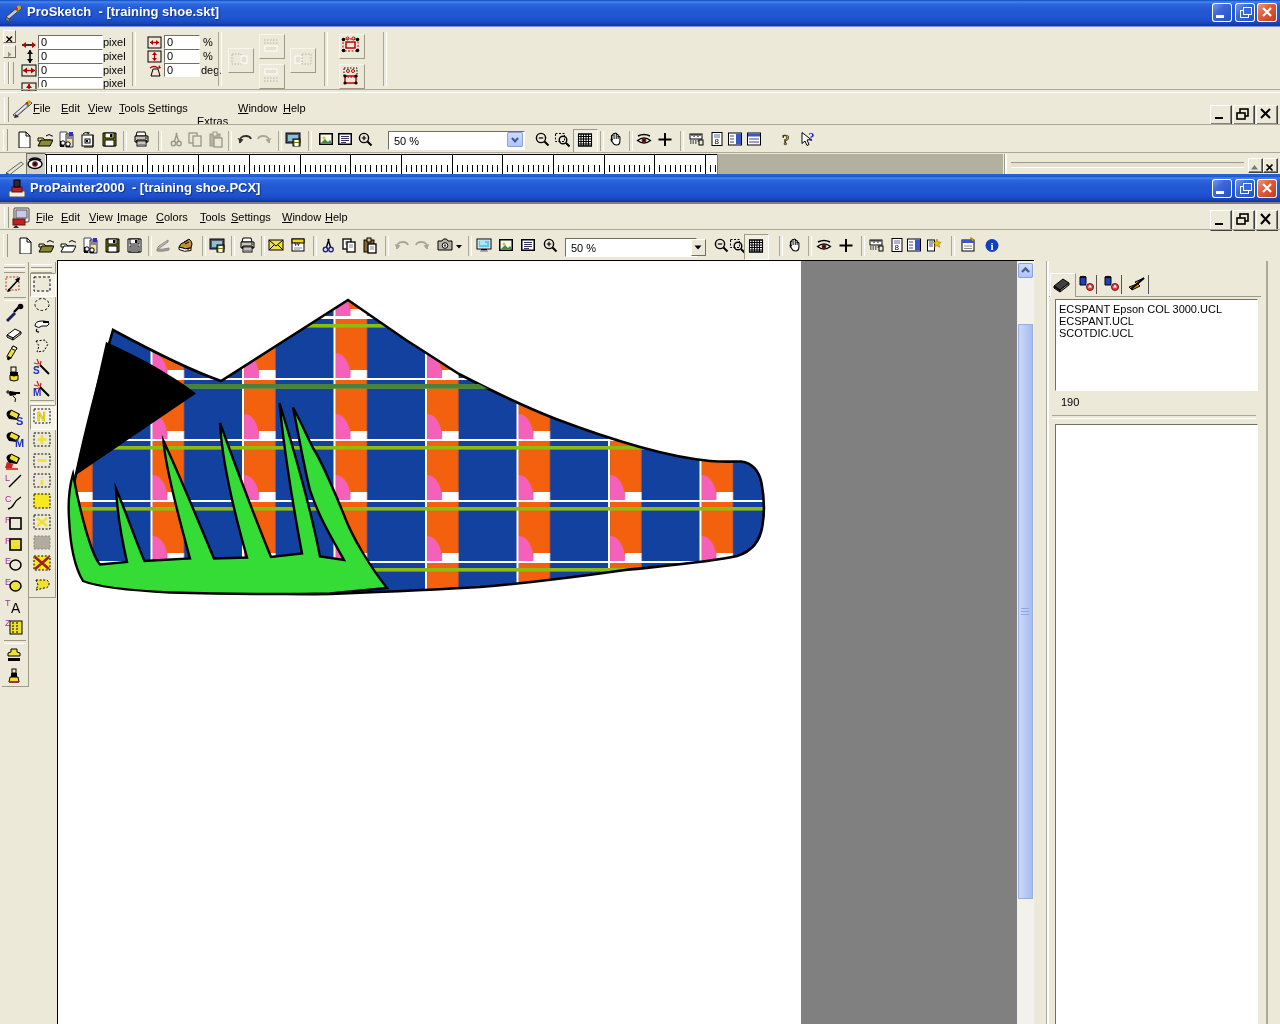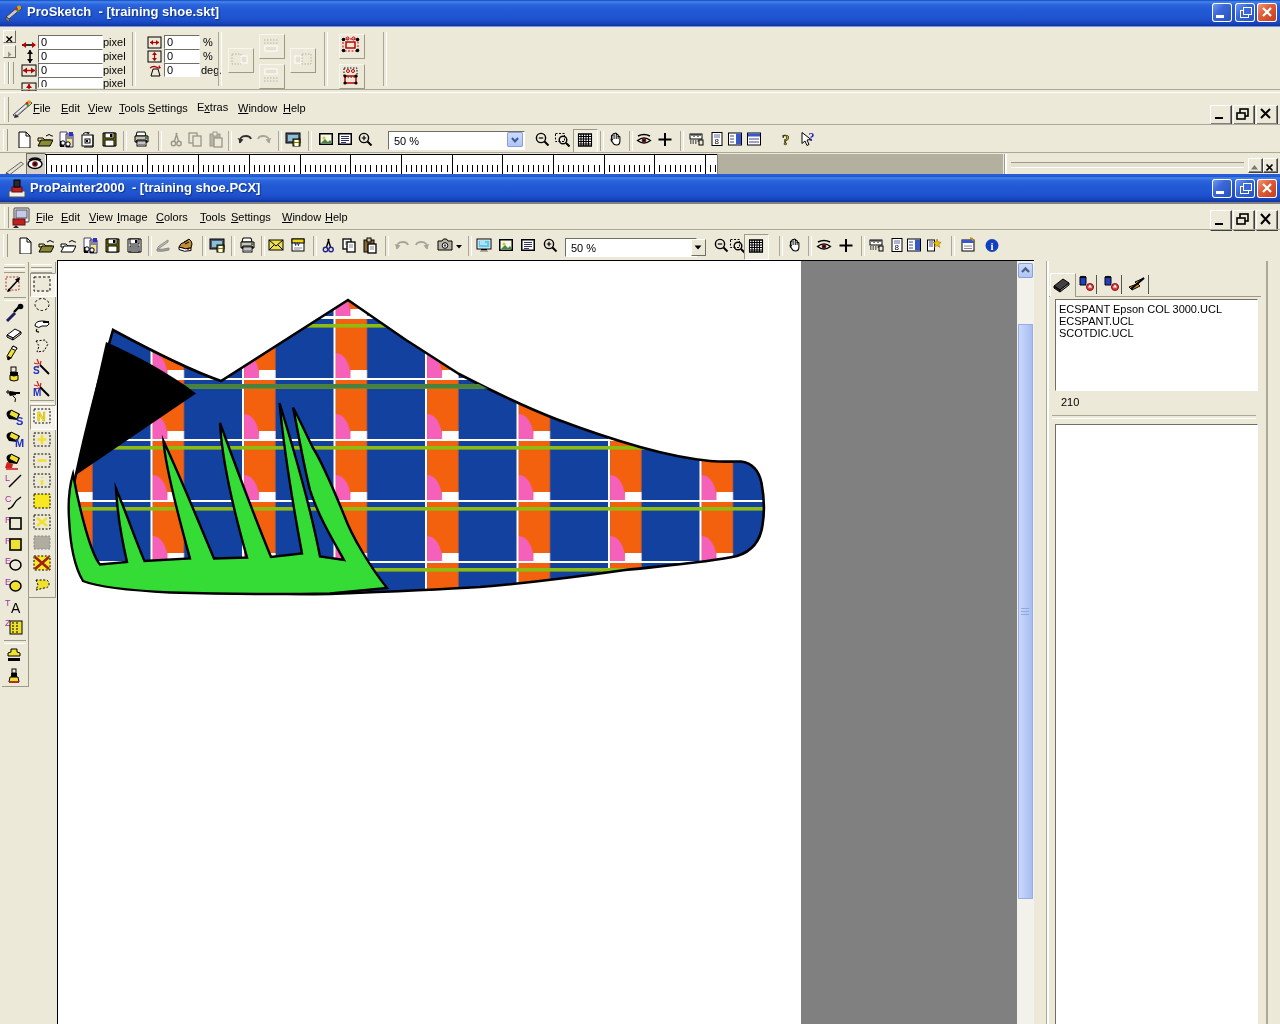--- a/index.html
+++ b/index.html
@@ -158,7 +158,7 @@
 <div class="abs menu" style="left:88px;top:102px;"><u>V</u>iew</div>
 <div class="abs menu" style="left:119px;top:102px;"><u>T</u>ools</div>
 <div class="abs menu" style="left:148px;top:102px;"><u>S</u>ettings</div>
-<div class="abs menu" style="left:197px;top:101px;">E<u>x</u>tras</div>
+<div class="abs menu" style="left:197px;top:115px;">E<u>x</u>tras</div>
 <div class="abs menu" style="left:238px;top:102px;"><u>W</u>indow</div>
 <div class="abs menu" style="left:283px;top:102px;"><u>H</u>elp</div>
 <div class="abs clsbtn" style="left:1210px;top:105px;width:20px;height:18px;"><svg width="18" height="16">

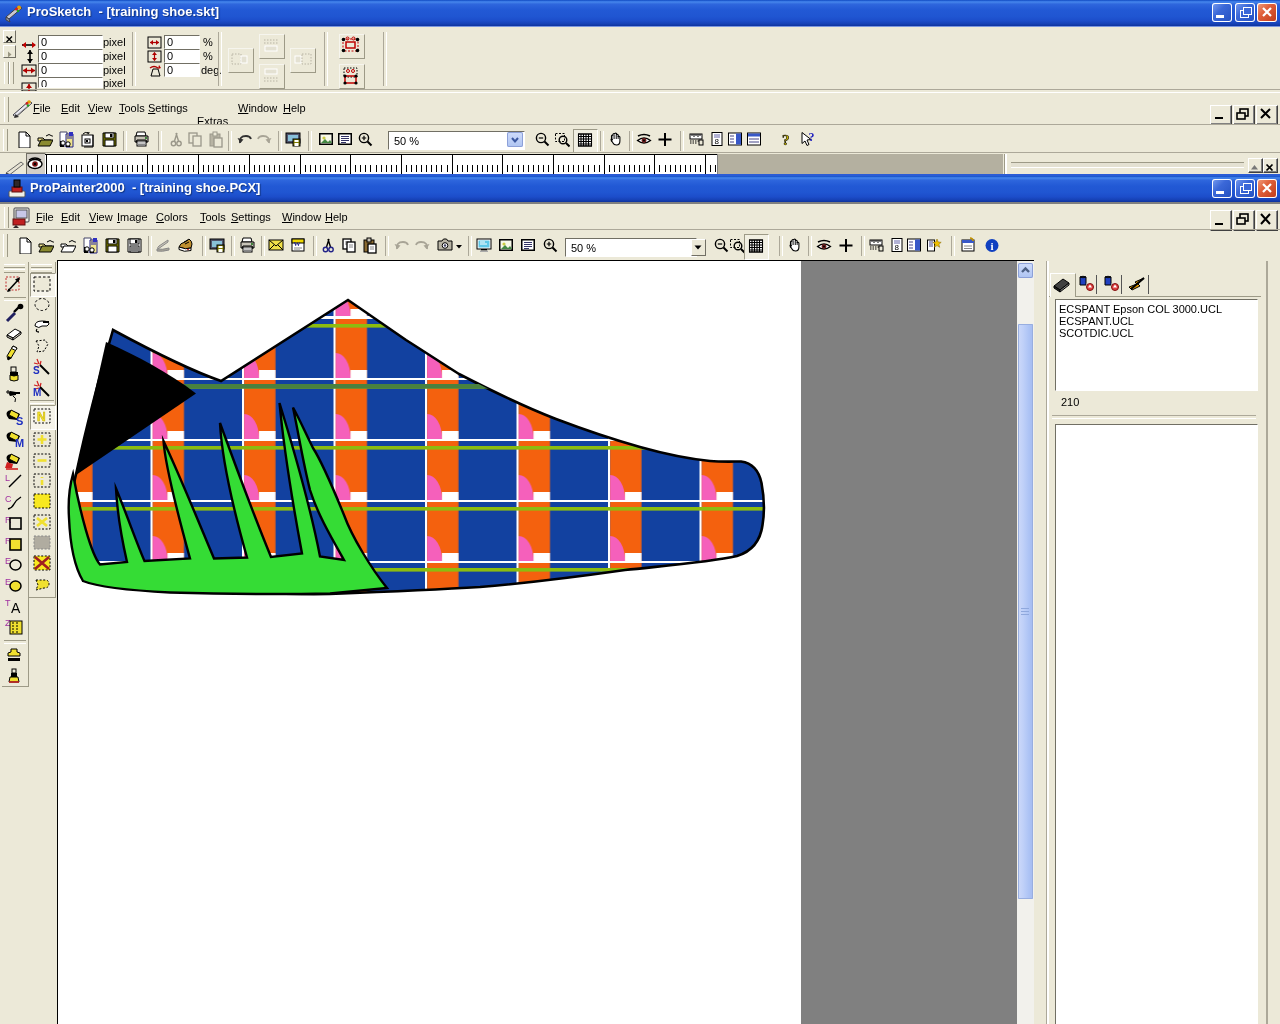--- a/index.html
+++ b/index.html
@@ -823,7 +823,7 @@
 <div class="abs" style="left:1148px;top:275px;width:1px;height:19px;background:#555;"></div>
 <div class="abs sunken" style="left:1055px;top:299px;width:201px;height:90px;background:#fff;"></div>
 <div class="abs" style="left:1059px;top:303px;width:193px;font-size:11px;line-height:12.2px;color:#000;white-space:nowrap;overflow:hidden;">ECSPANT Epson COL 3000.UCL<br>ECSPANT.UCL<br>SCOTDIC.UCL</div>
-<div class="abs" style="left:1061px;top:396px;font-size:11px;color:#000;">210</div>
+<div class="abs" style="left:1061px;top:396px;font-size:11px;color:#000;">190</div>
 <div class="abs groove" style="left:1052px;top:415px;width:204px;height:2px;"></div>
 <div class="abs sunken" style="left:1055px;top:424px;width:201px;height:600px;background:#fff;"></div>
 

